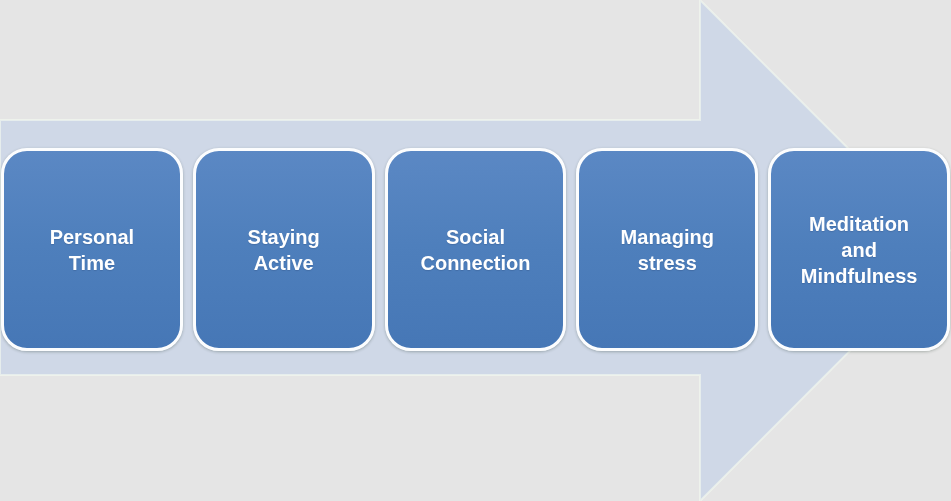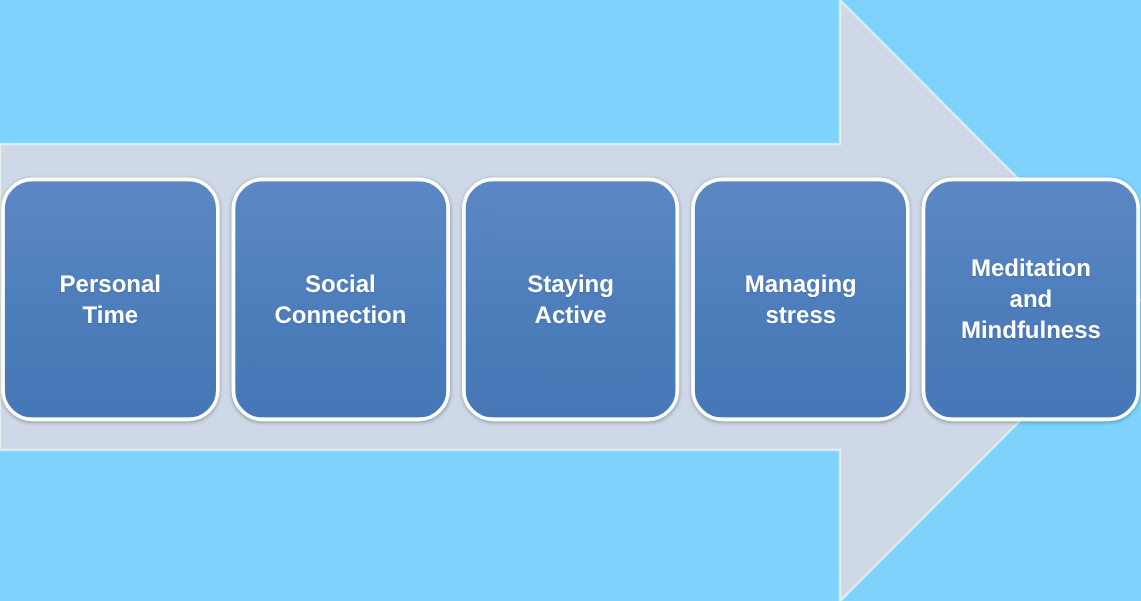--- a/index.html
+++ b/index.html
@@ -10,7 +10,7 @@
     position: relative;
     width: 951px;
     height: 501px;
-    background: #7dd3fc;
+    background: #e5e5e5;
     overflow: hidden;
     text-decoration: underline;
   }

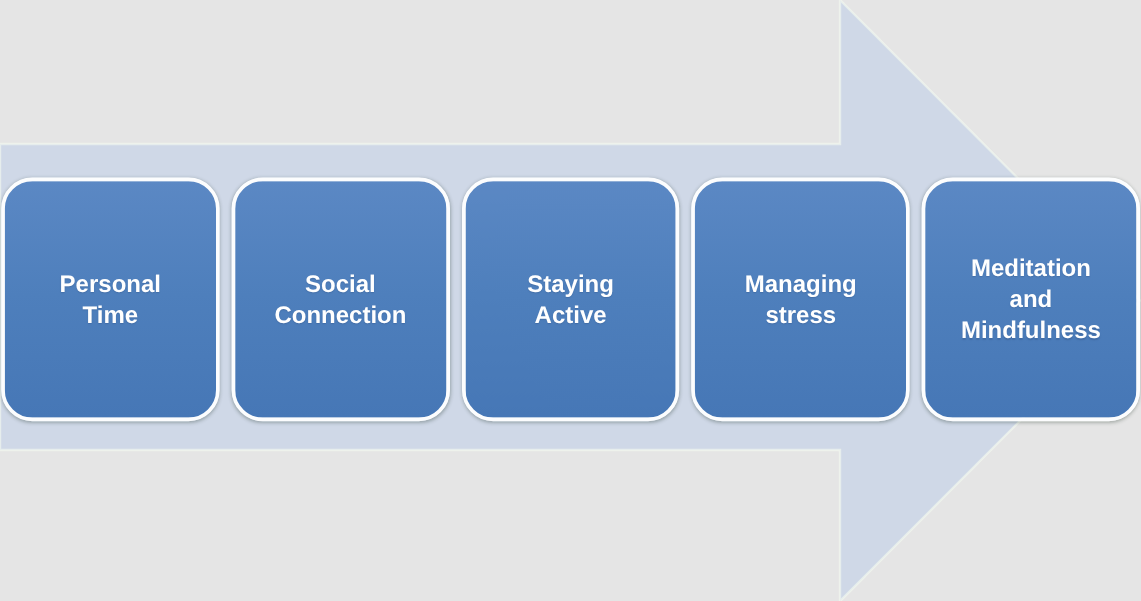--- a/index.html
+++ b/index.html
@@ -68,12 +68,12 @@
 Time</span>
     </div>
     <div class="step-box">
+      <span class="step-label">Staying
+Active</span>
+    </div>
+    <div class="step-box">
       <span class="step-label">Social
 Connection</span>
-    </div>
-    <div class="step-box">
-      <span class="step-label">Staying
-Active</span>
     </div>
     <div class="step-box">
       <span class="step-label">Managing

